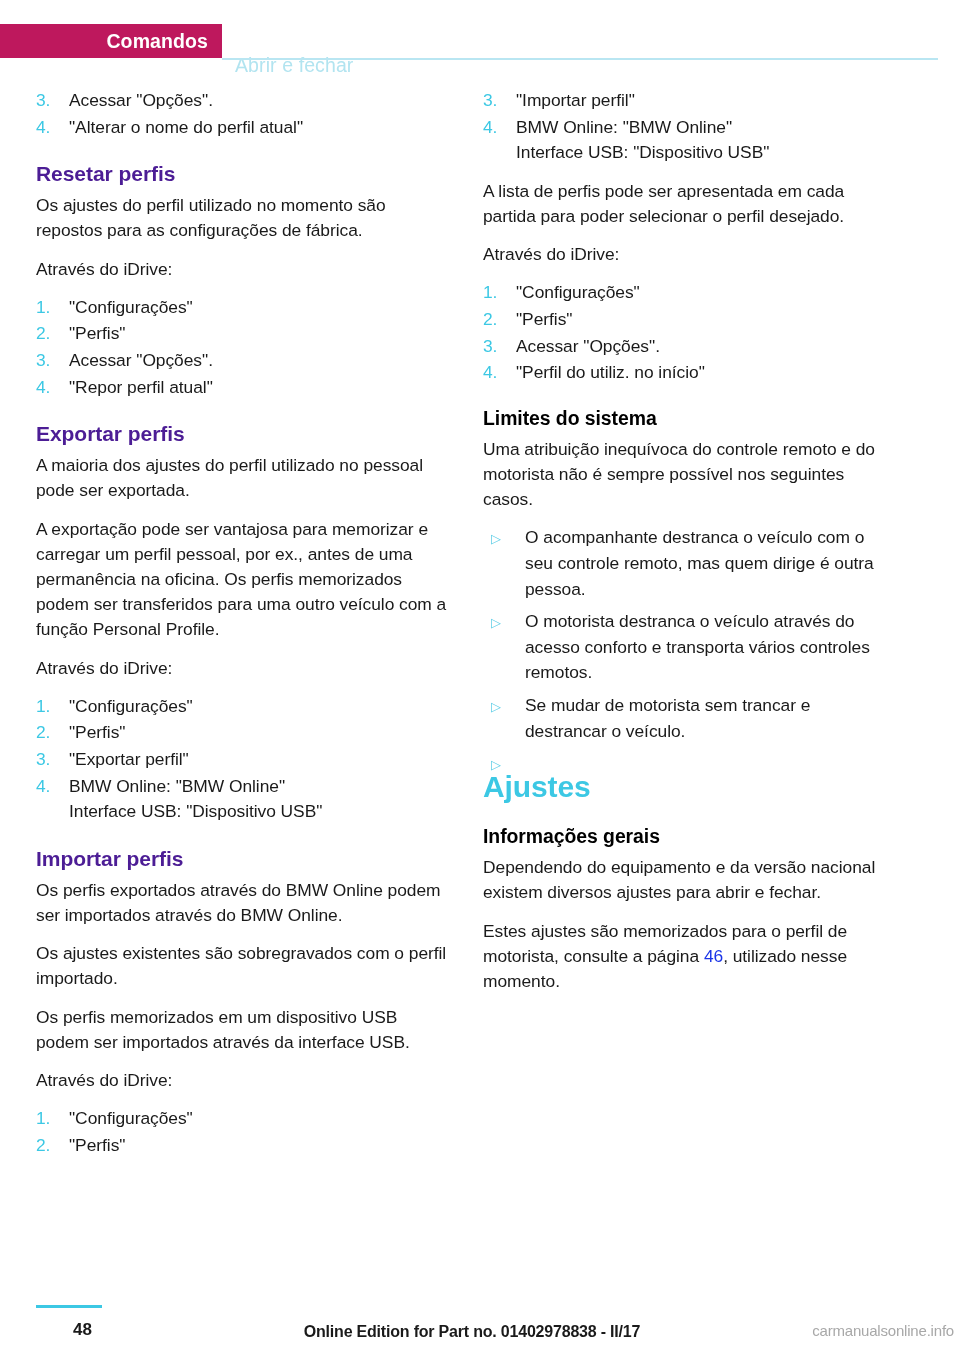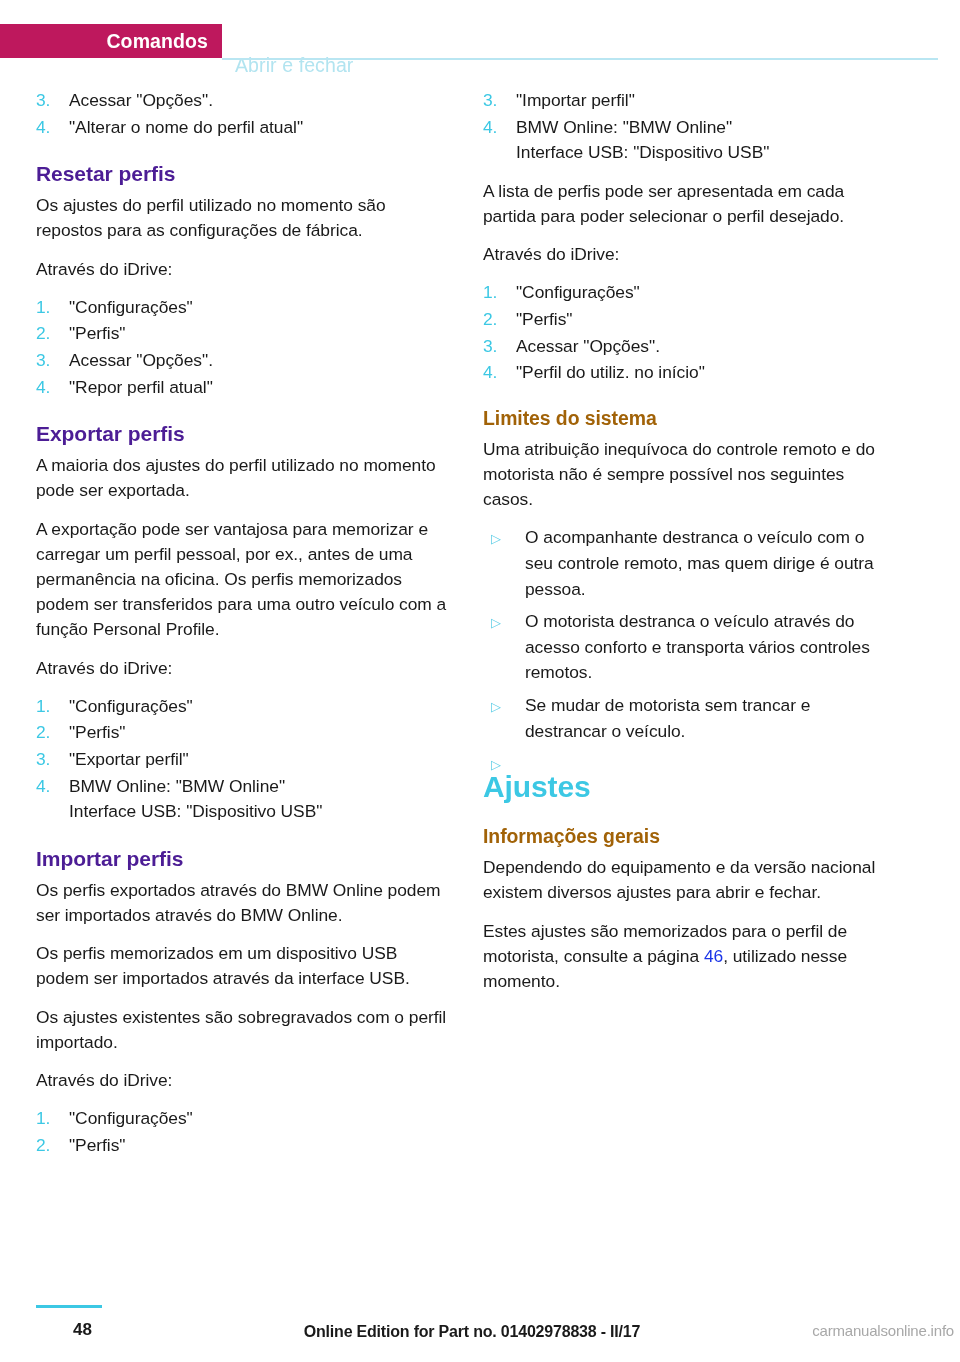--- a/index.html
+++ b/index.html
@@ -92,7 +92,7 @@
     font-size: 19.4px;
     line-height: 24px;
     font-weight: bold;
-    color: #a16207;
+    color: #000000;
     letter-spacing: -0.05px;
   }
   h3.head-3 {

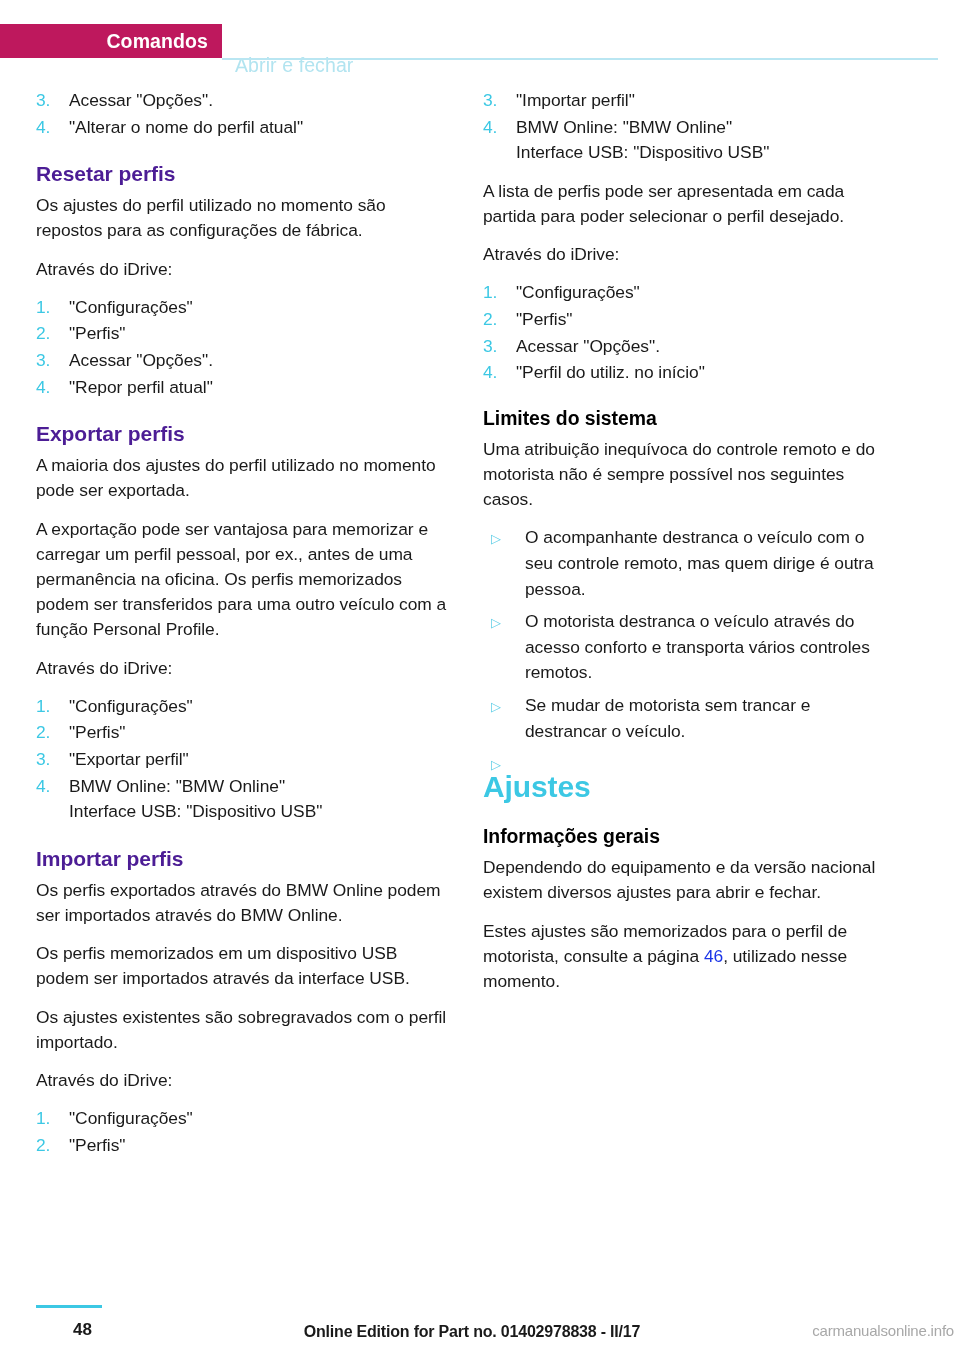--- a/index.html
+++ b/index.html
@@ -248,7 +248,7 @@
   </ol>
 
   <h3 class="head-3">Exportar perfis</h3>
-  <p class="body-text">A maioria dos ajustes do perfil utilizado no momento pode ser exportada.</p>
+  <p class="body-text">A maioria dos ajustes do perfil utilizado no pessoal pode ser exportada.</p>
   <p class="body-text">A exportação pode ser vantajosa para memorizar e carregar um perfil pessoal, por ex., antes de uma permanência na oficina. Os perfis memorizados podem ser transferidos para uma outro veículo com a função Personal Profile.</p>
   <p class="body-text">Através do iDrive:</p>
   <ol class="num-list">

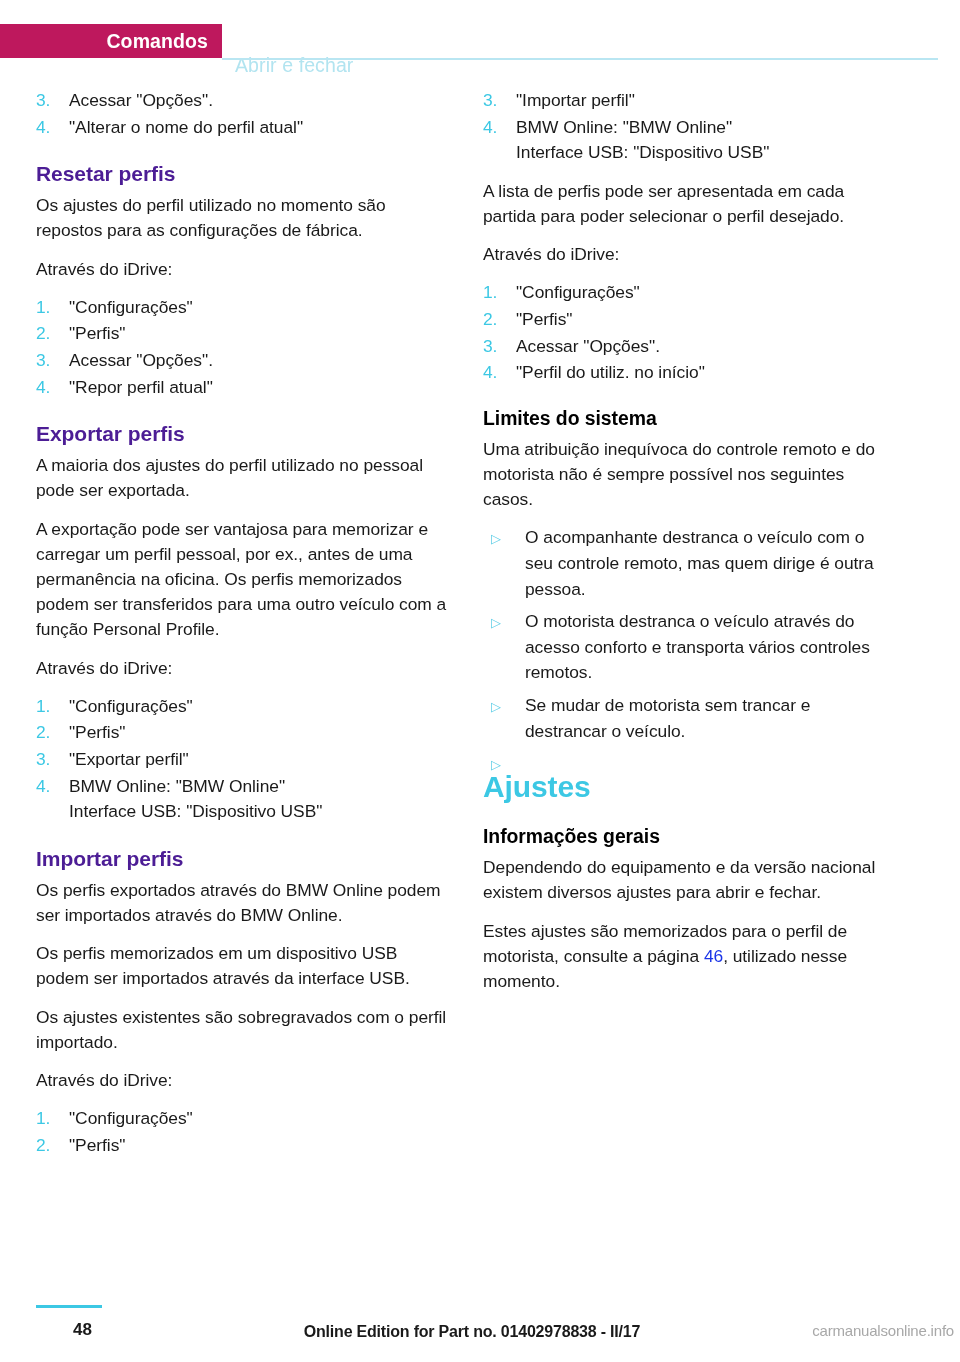--- a/index.html
+++ b/index.html
@@ -269,8 +269,8 @@
 
   <h3 class="head-3">Importar perfis</h3>
   <p class="body-text">Os perfis exportados através do BMW Online podem ser importados através do BMW Online.</p>
+  <p class="body-text">Os ajustes existentes são sobregravados com o perfil importado.</p>
   <p class="body-text">Os perfis memorizados em um dispositivo USB podem ser importados através da interface USB.</p>
-  <p class="body-text">Os ajustes existentes são sobregravados com o perfil importado.</p>
   <p class="body-text">Através do iDrive:</p>
   <ol class="num-list">
     <li>

